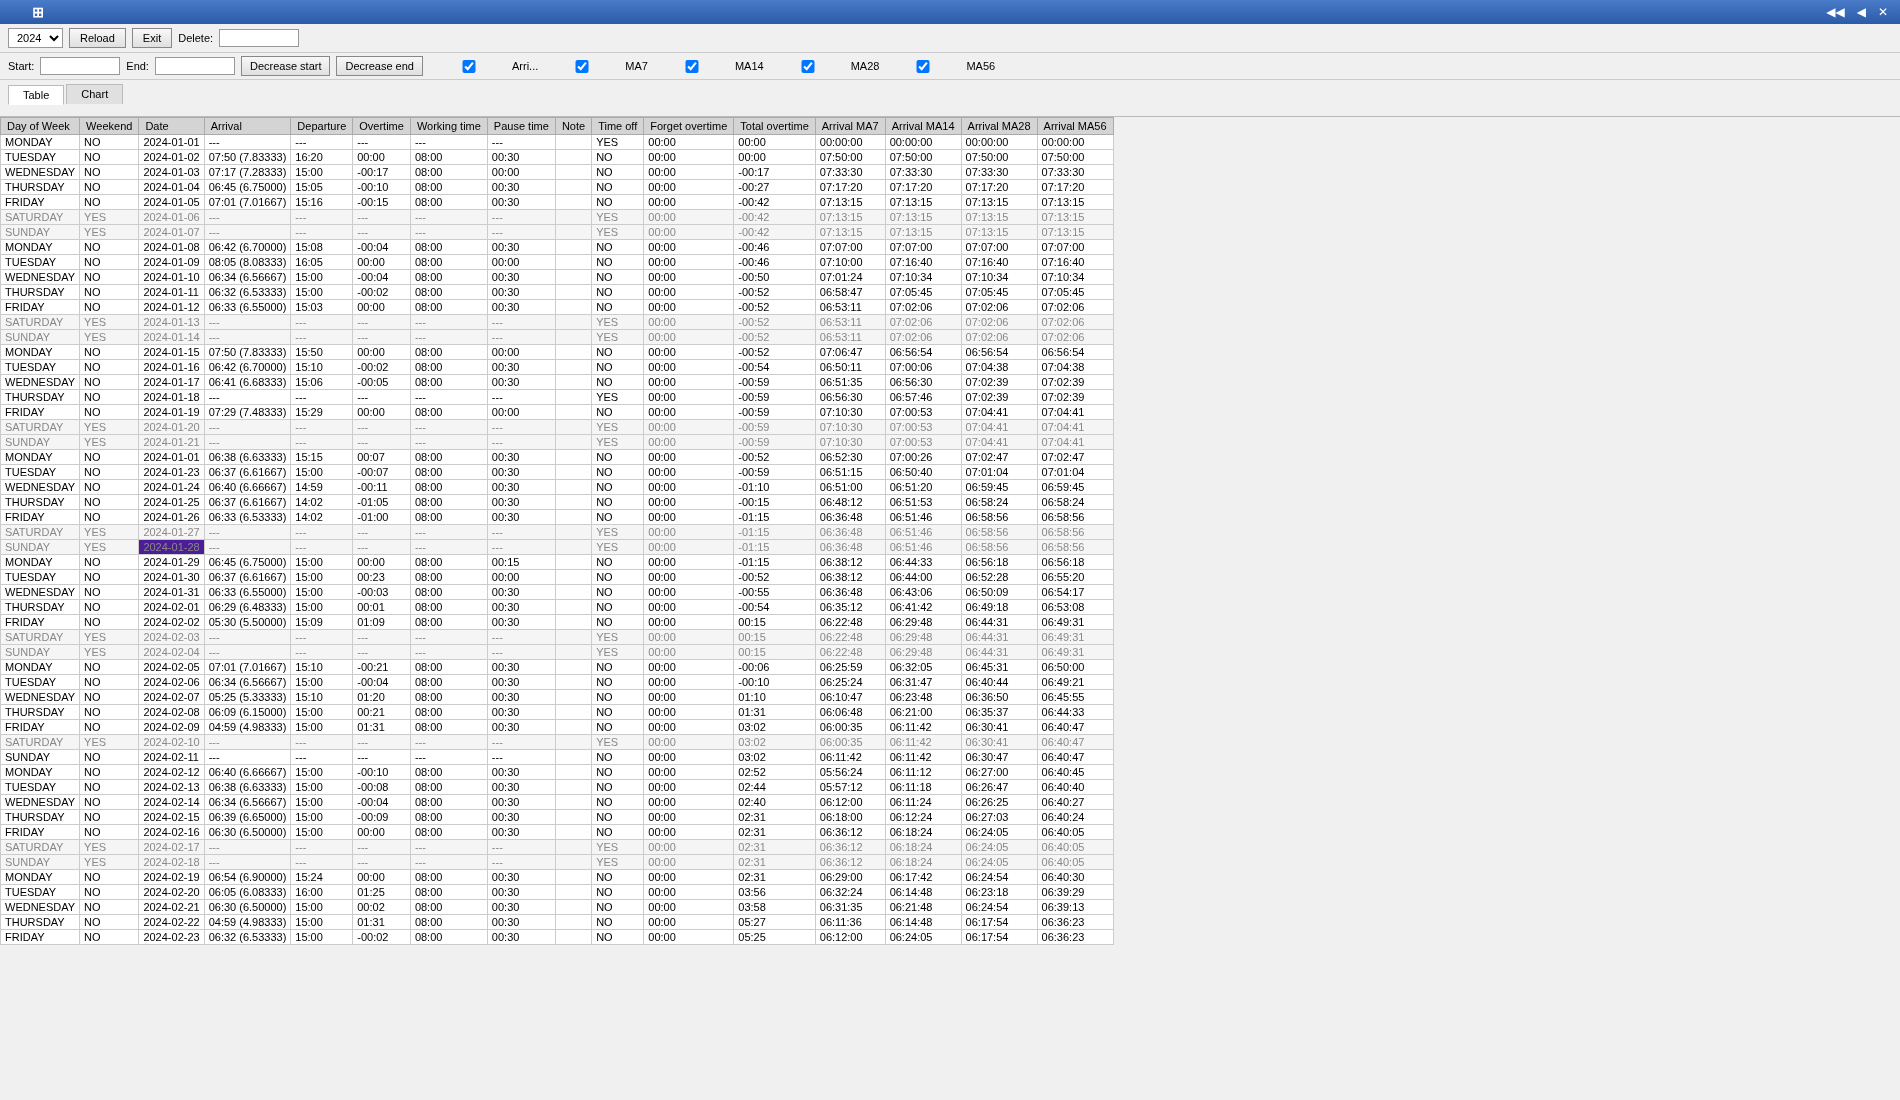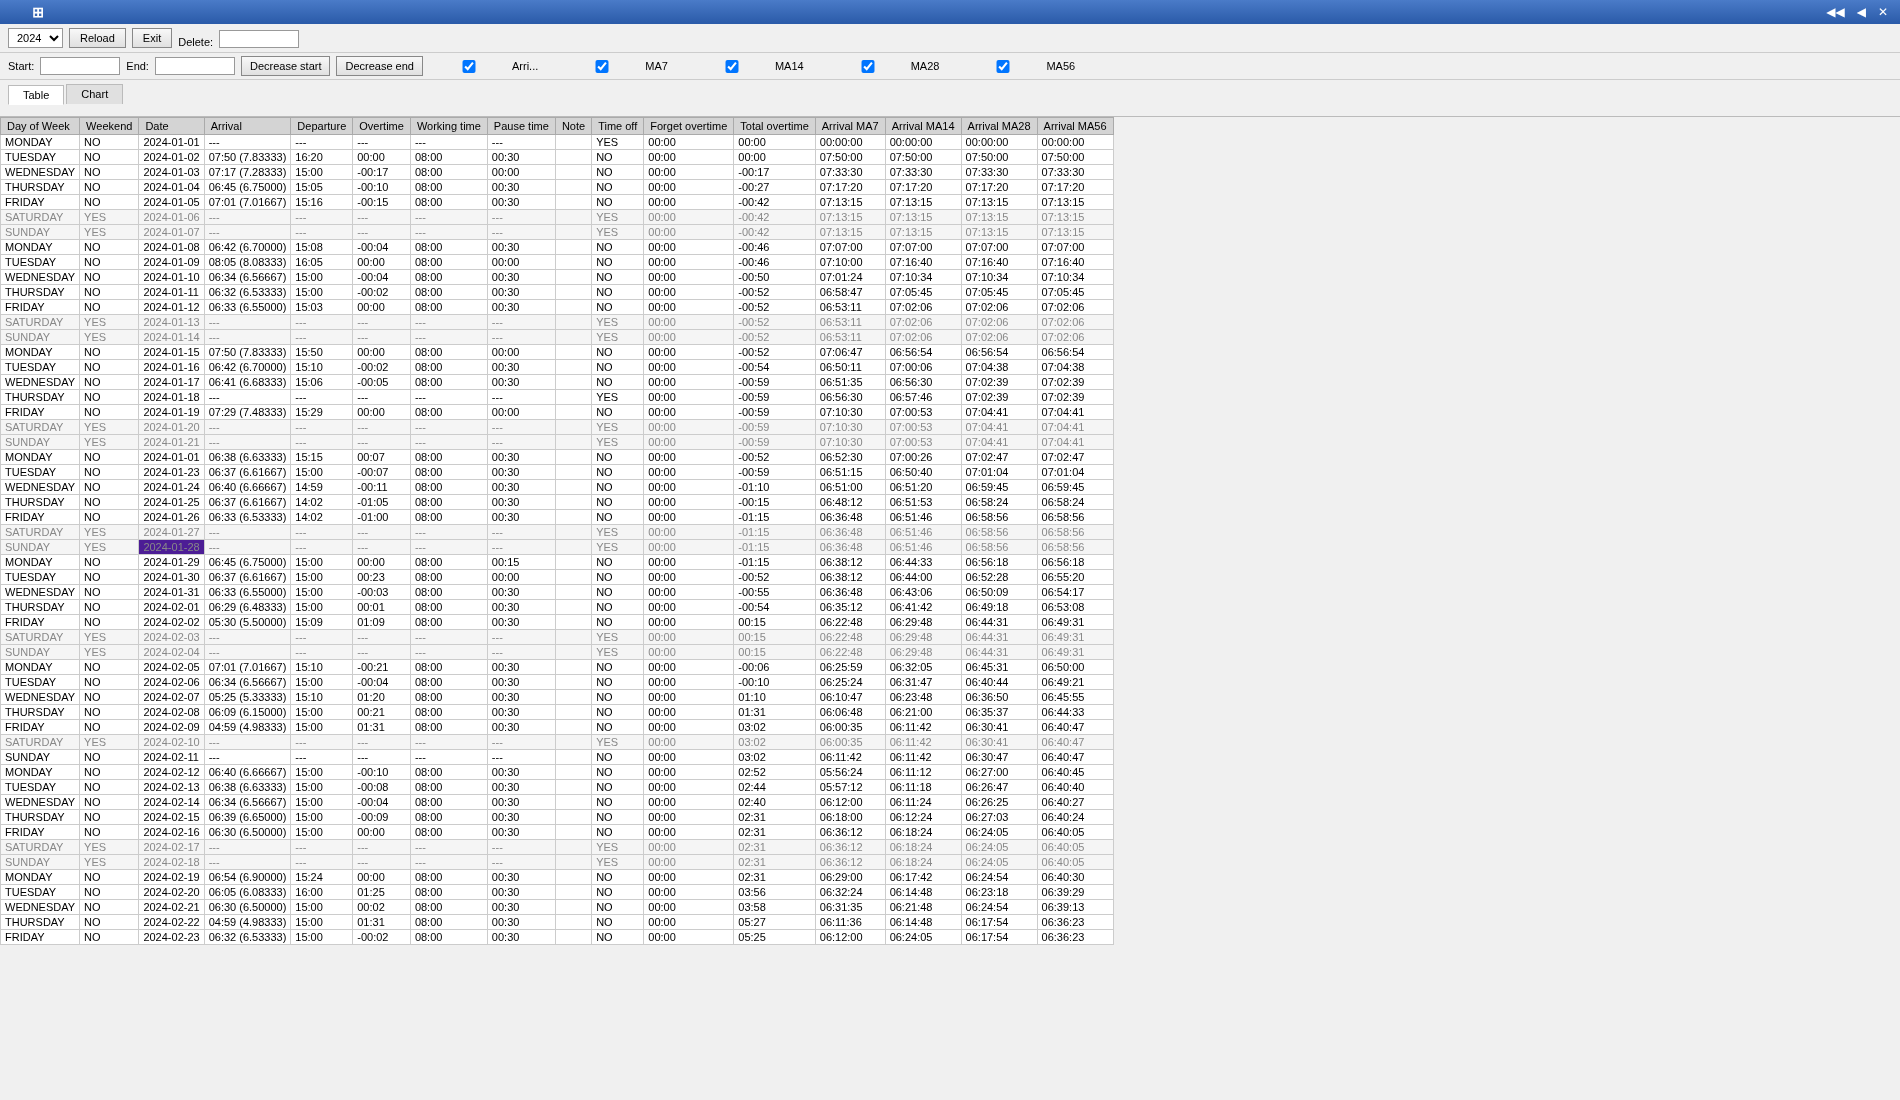--- a/index.html
+++ b/index.html
@@ -32,7 +32,7 @@
       background: #f0f0f0;
       padding: 4px 8px;
       display: flex;
-      align-items: flex-end;
+      align-items: center;
       gap: 6px;
       border-bottom: 1px solid #ccc;
     }

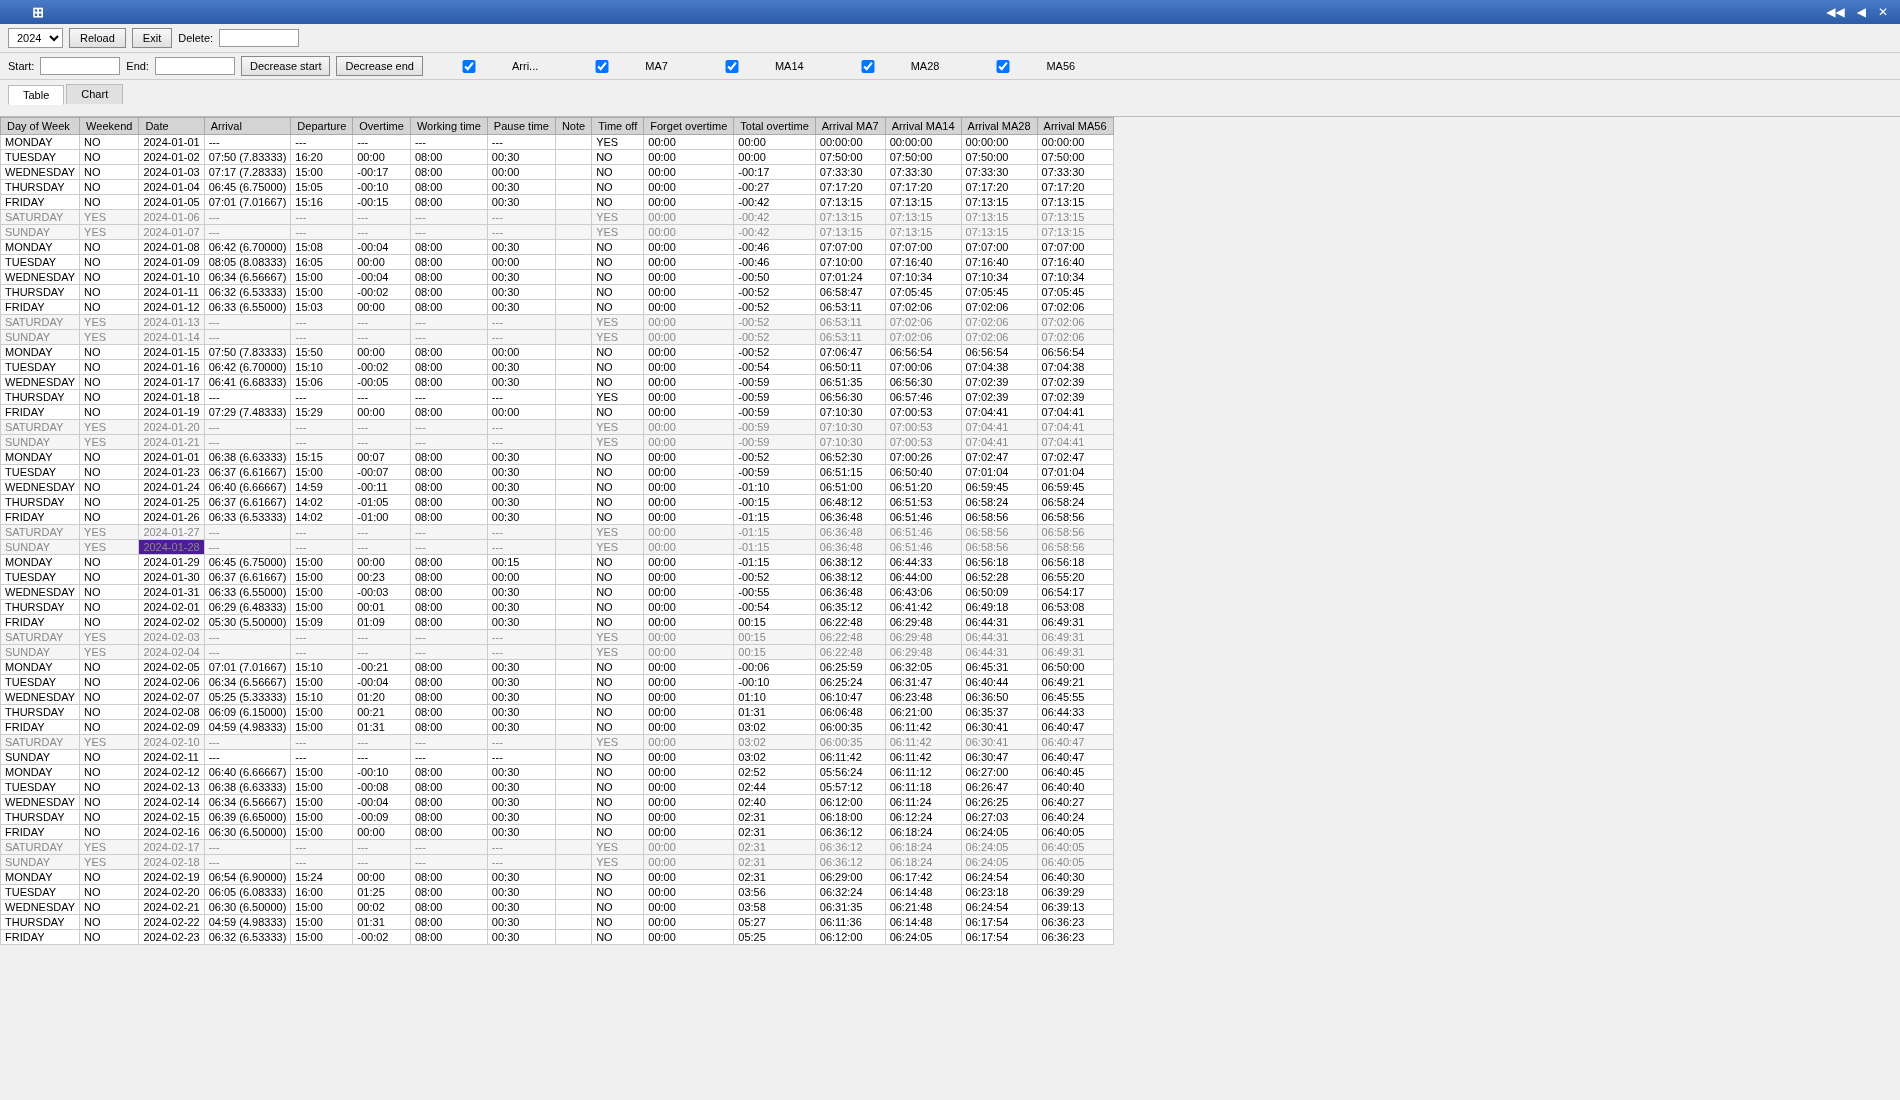--- a/index.html
+++ b/index.html
@@ -80,7 +80,7 @@
     .checkbox-group {
       display: flex;
       align-items: center;
-      gap: 24px;
+      gap: 4px;
       justify-content: flex-end;
     }
     .checkbox-item {

